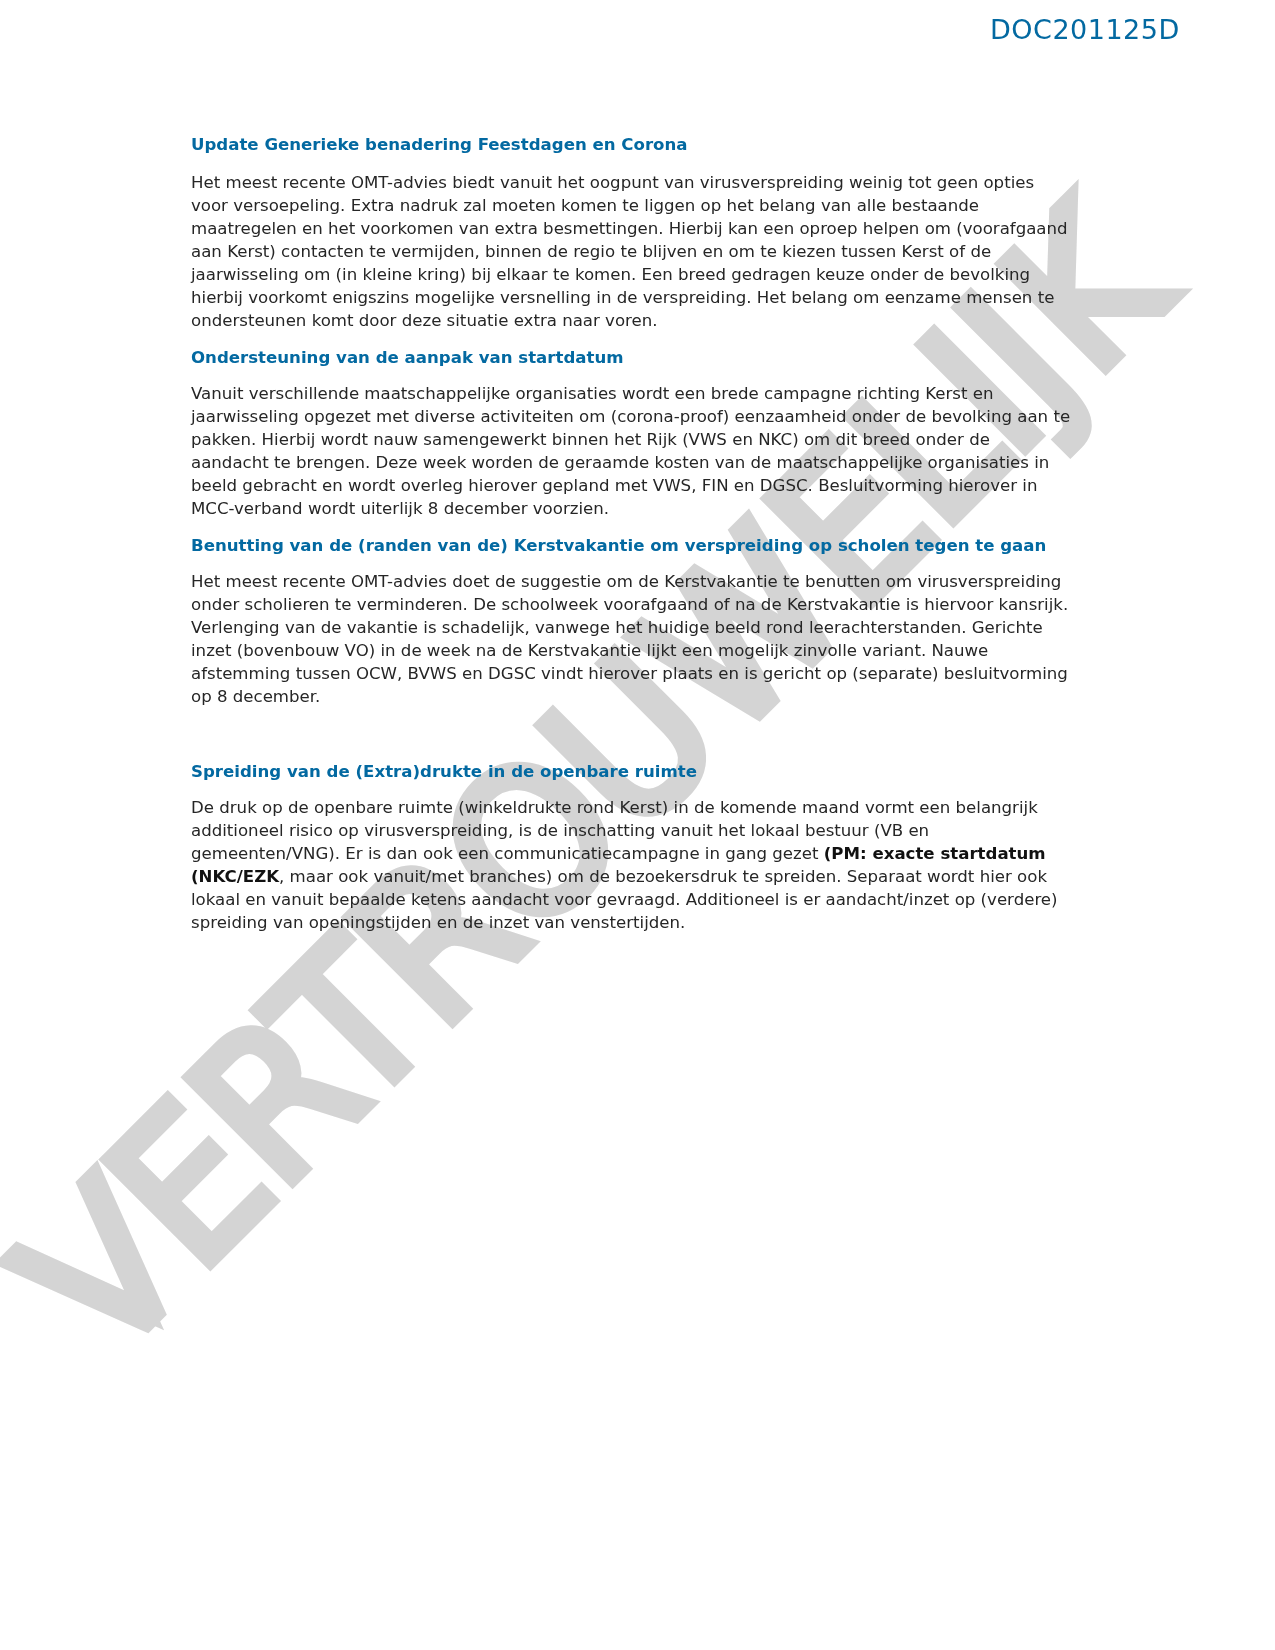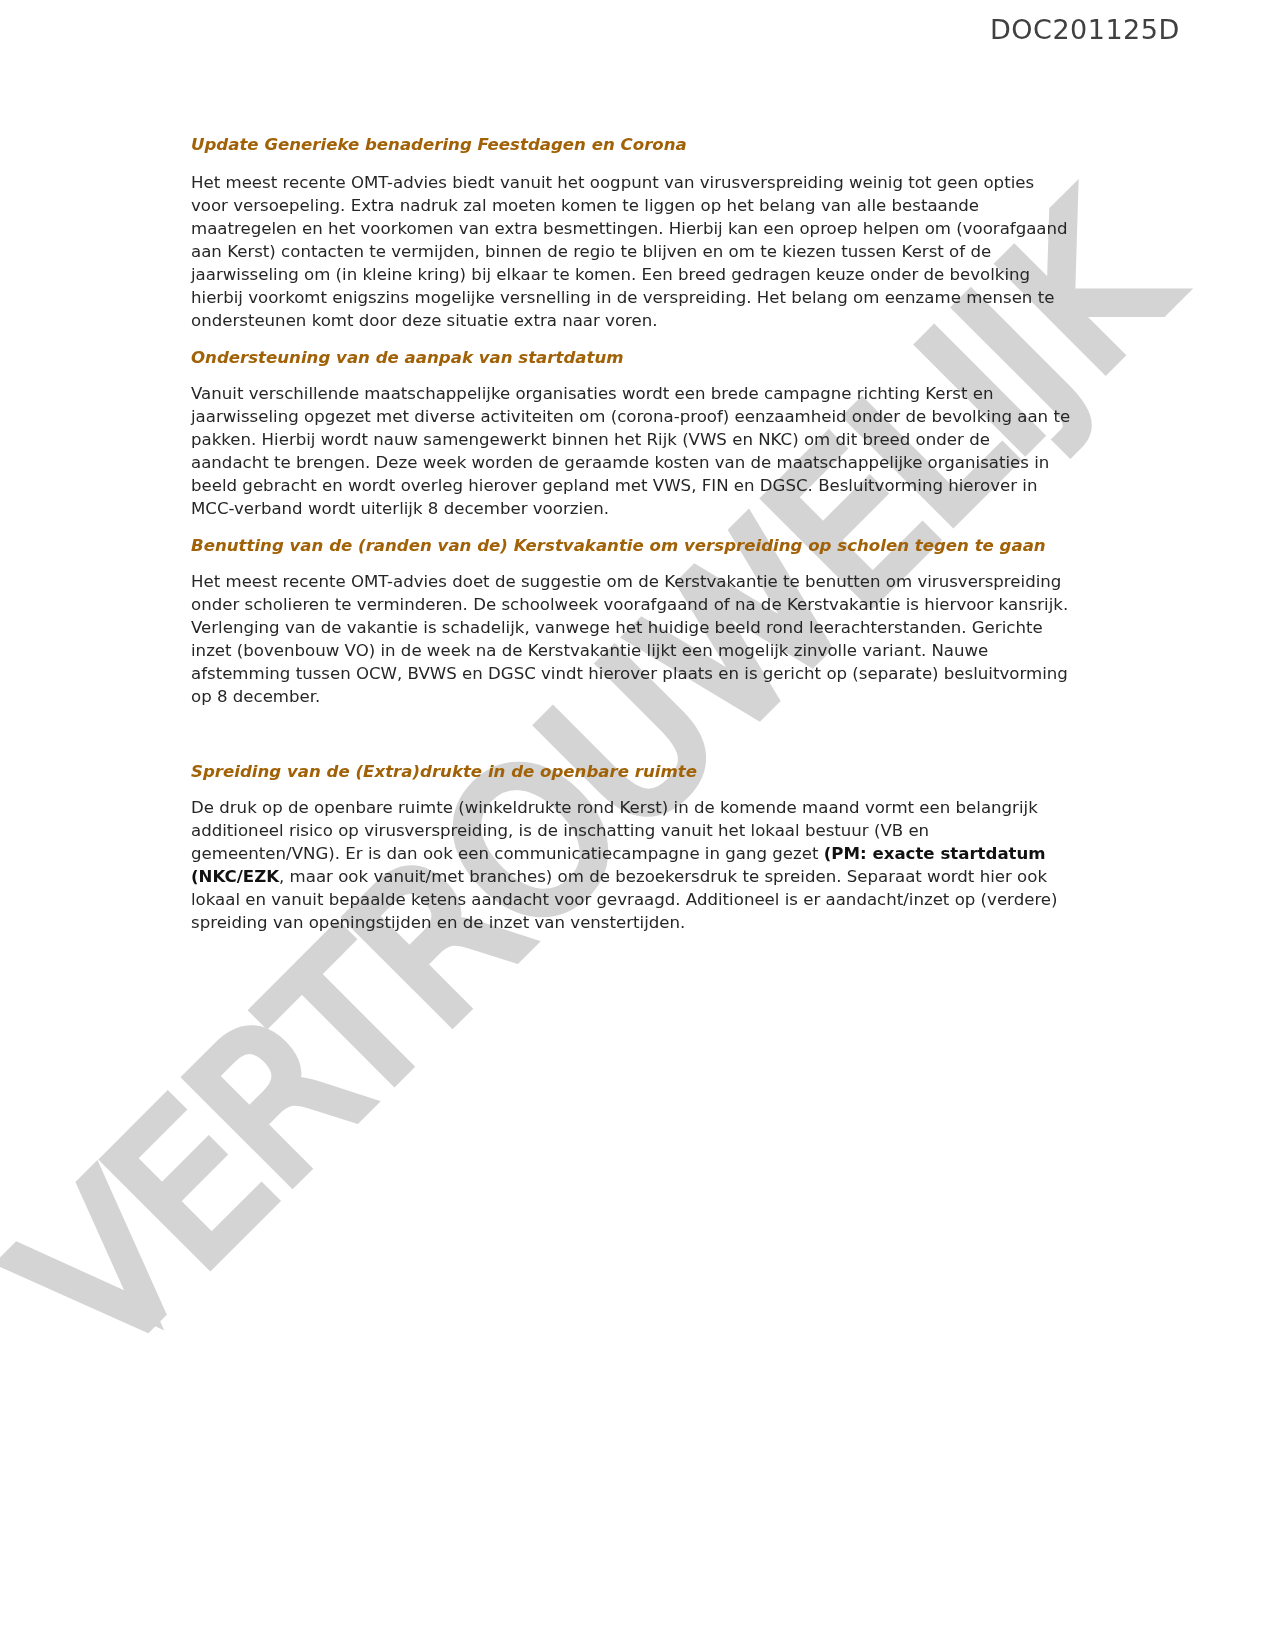--- a/index.html
+++ b/index.html
@@ -21,7 +21,7 @@
       left: 990px;
       font-size: 27px;
       letter-spacing: 0.5px;
-      color: #404040;
+      color: #0369a1;
       font-family: "DejaVu Sans", sans-serif;
     }
     .watermark {

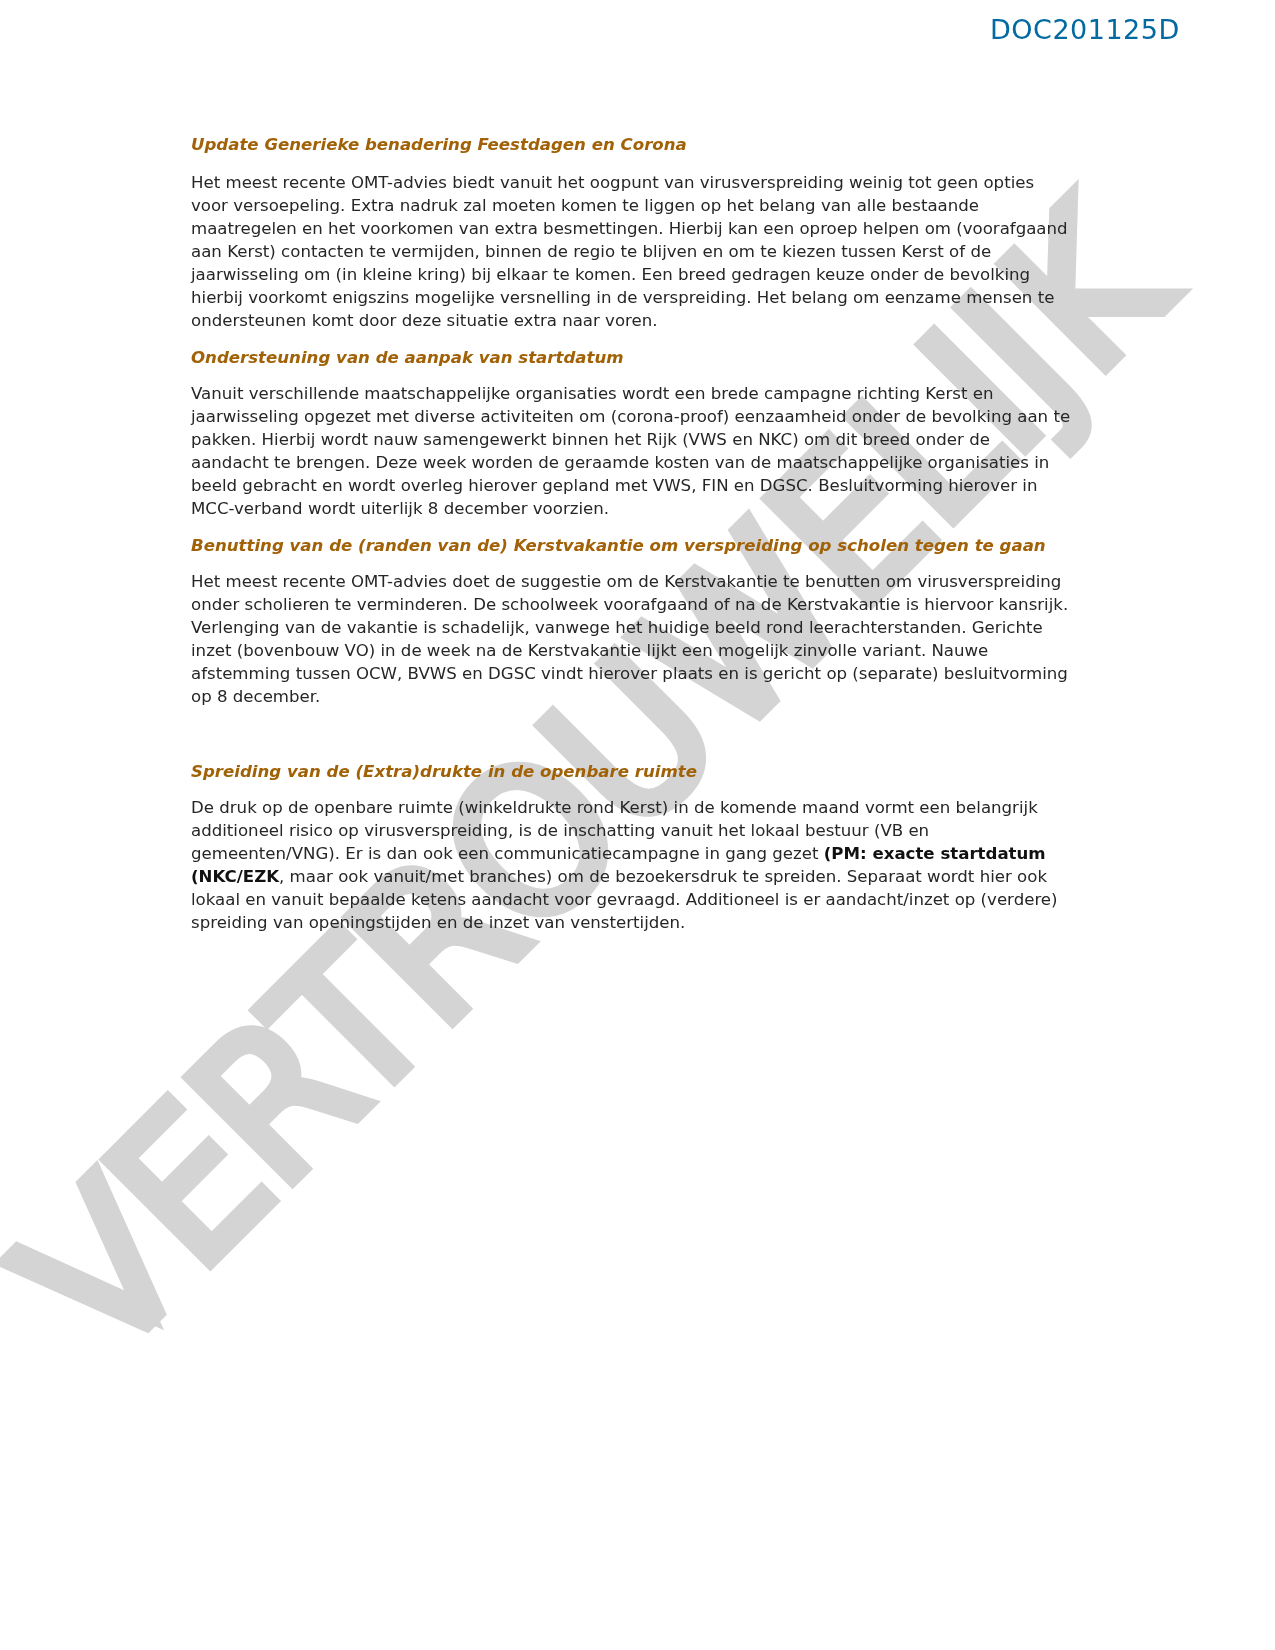--- a/index.html
+++ b/index.html
@@ -54,8 +54,7 @@
       font-weight: bold;
       margin: 0;
       line-height: 23px;
-      color: #a16207;
-      font-style: italic;
+      color: #0369a1;
     }
     .content h1 { margin-bottom: 15px; }
     .content h2 { margin-bottom: 13px; }

